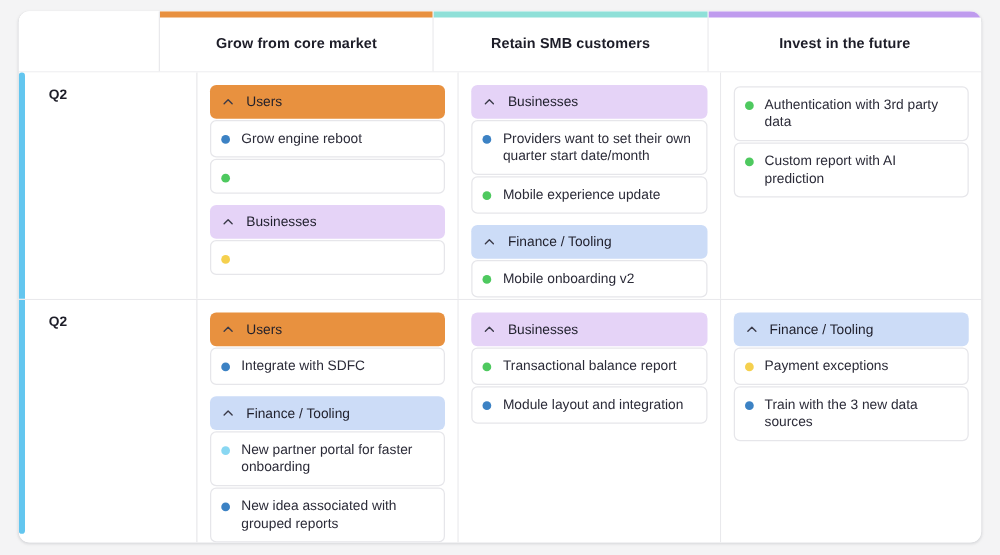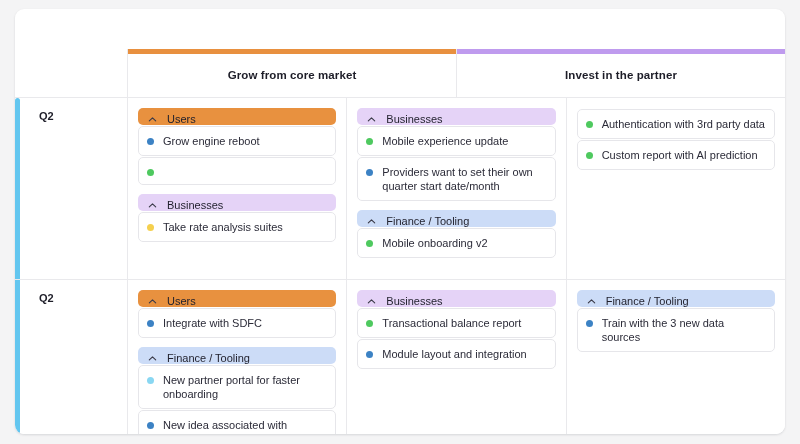--- a/index.html
+++ b/index.html
@@ -34,7 +34,6 @@
     flex: 0 0 48px;
     border-bottom: 1px solid #e9e9ec;
     background: #ffffff;
-    margin-top: 40px;
   }
   .hdr-corner {
     flex: 0 0 112px;

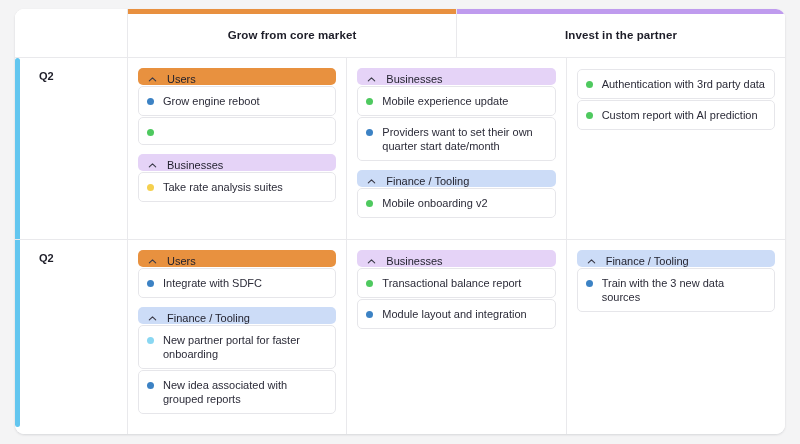--- a/index.html
+++ b/index.html
@@ -181,6 +181,10 @@
       <div class="hdr-title">Grow from core market</div>
     </div>
     <div class="hdr-cell">
+      <div class="hdr-accent" style="background: rgb(143, 224, 216);"></div>
+      <div class="hdr-title">Retain SMB customers</div>
+    </div>
+    <div class="hdr-cell">
       <div class="hdr-accent" style="background: rgb(191, 155, 238);"></div>
       <div class="hdr-title">Invest in the partner</div>
     </div>

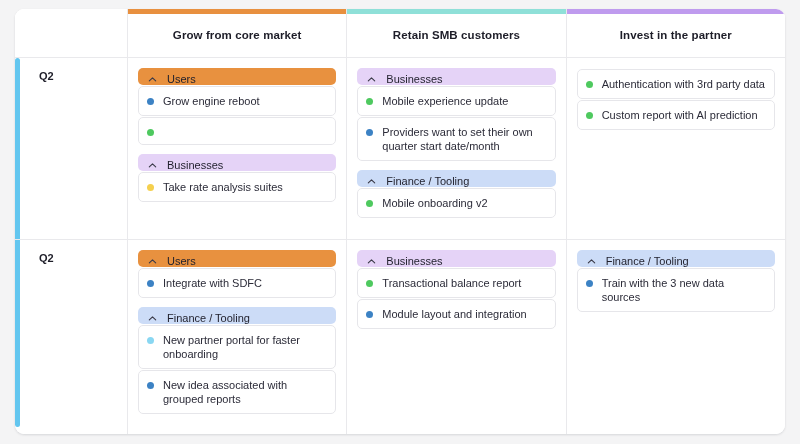--- a/index.html
+++ b/index.html
@@ -186,7 +186,7 @@
     </div>
     <div class="hdr-cell">
       <div class="hdr-accent" style="background: rgb(191, 155, 238);"></div>
-      <div class="hdr-title">Invest in the partner</div>
+      <div class="hdr-title">Invest in the future</div>
     </div>
   </div>
 

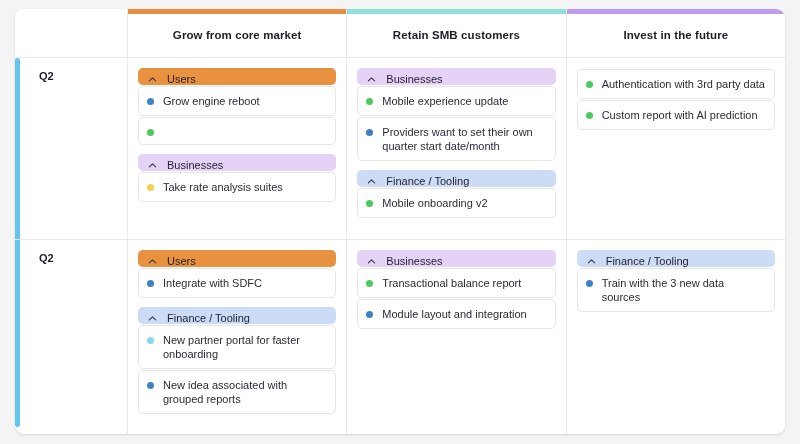--- a/index.html
+++ b/index.html
@@ -84,6 +84,7 @@
     border-right: 1px solid #e9e9ec;
     position: relative;
     background: #ffffff;
+    padding-left: 30px;
   }
   .row-label-text {
     position: absolute;

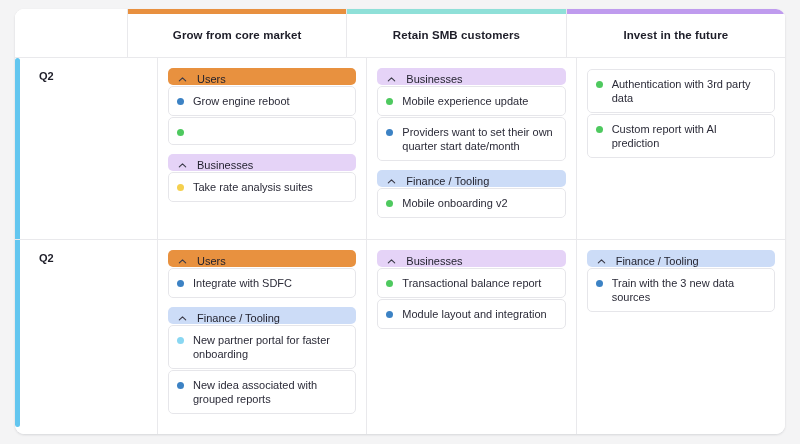--- a/index.html
+++ b/index.html
@@ -121,10 +121,10 @@
   .group:last-child { margin-bottom: 0; }
 
   .group-header {
-    height: 17px;
+    height: 27px;
     border-radius: 5px;
     display: flex;
-    align-items: flex-end;
+    align-items: center;
     padding: 0 9px;
     box-sizing: border-box;
     cursor: pointer;

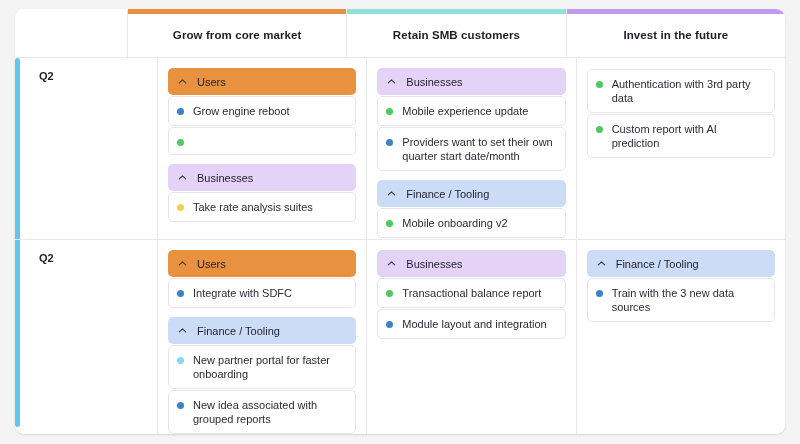--- a/index.html
+++ b/index.html
@@ -235,12 +235,12 @@
               <span class="group-name">Businesses</span>
             </div>
             <div class="item">
+              <span class="dot" style="background: rgb(60, 130, 196);"></span>
+              <span class="item-label">Providers want to set their own quarter start date/month</span>
+            </div>
+            <div class="item">
               <span class="dot" style="background: rgb(78, 201, 95);"></span>
               <span class="item-label">Mobile experience update</span>
-            </div>
-            <div class="item">
-              <span class="dot" style="background: rgb(60, 130, 196);"></span>
-              <span class="item-label">Providers want to set their own quarter start date/month</span>
             </div>
           </div>
           <div class="group">

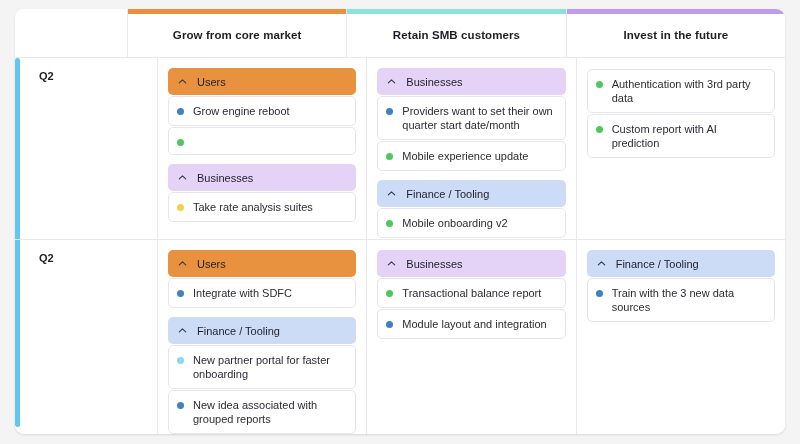--- a/index.html
+++ b/index.html
@@ -222,7 +222,6 @@
             </div>
             <div class="item">
               <span class="dot" style="background: rgb(245, 208, 78);"></span>
-              <span class="item-label">Take rate analysis suites</span>
             </div>
           </div>
         </div>

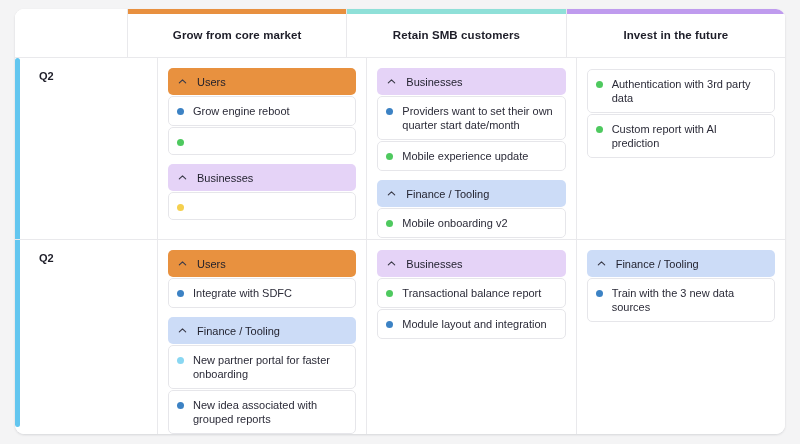--- a/index.html
+++ b/index.html
@@ -330,6 +330,10 @@
               <span class="group-name">Finance / Tooling</span>
             </div>
             <div class="item">
+              <span class="dot" style="background: rgb(245, 208, 78);"></span>
+              <span class="item-label">Payment exceptions</span>
+            </div>
+            <div class="item">
               <span class="dot" style="background: rgb(60, 130, 196);"></span>
               <span class="item-label">Train with the 3 new data sources</span>
             </div>

